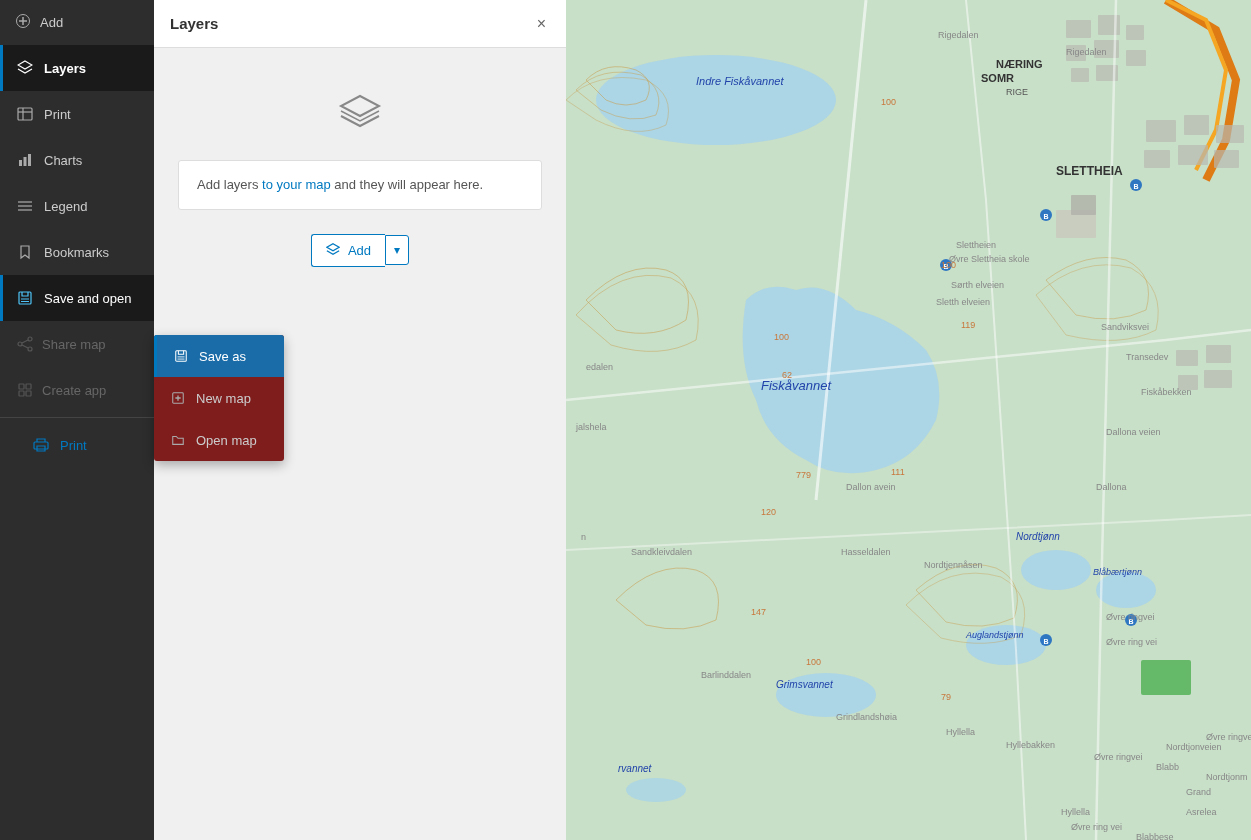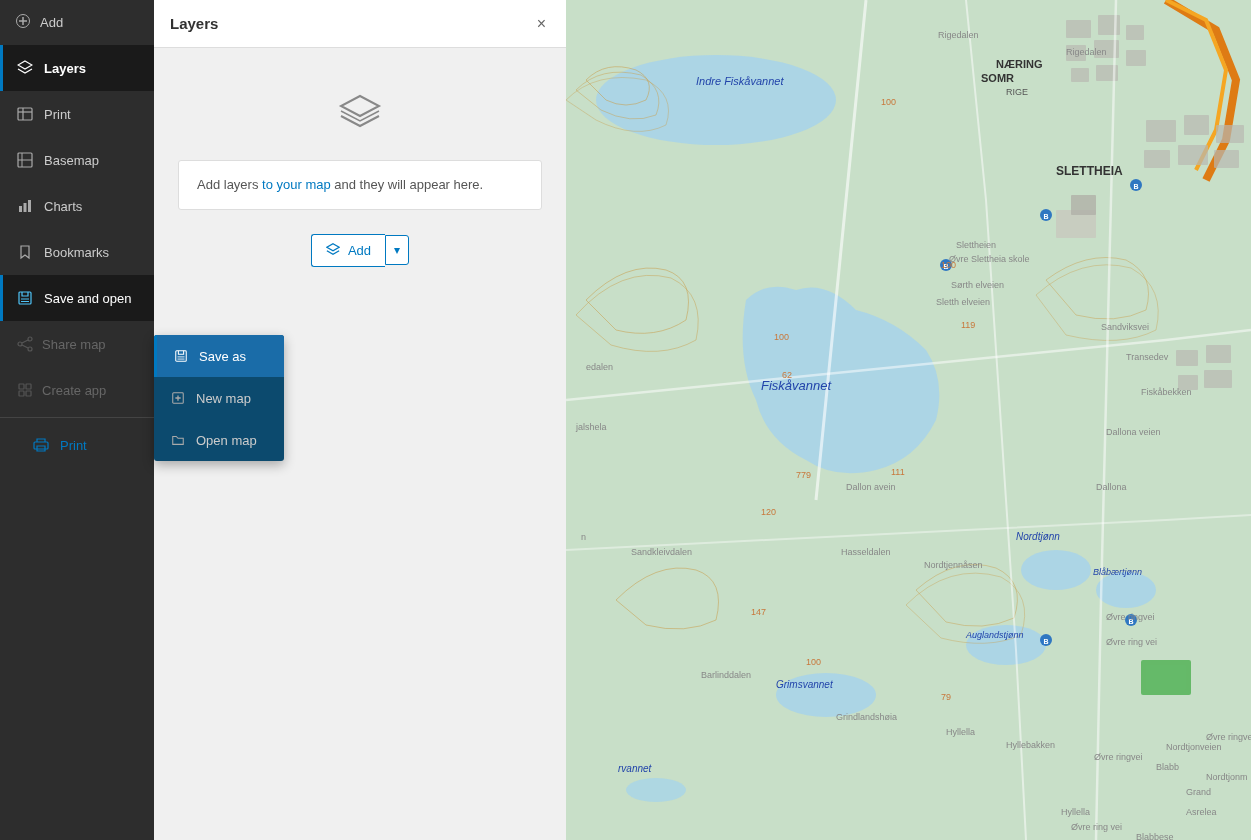--- a/index.html
+++ b/index.html
@@ -228,16 +228,6 @@
     <span>Print</span>
   </div>
 
-  <div class="sidebar-item">
-    <span class="icon">
-      <svg width="16" height="16" viewBox="0 0 16 16" fill="none">
-        <rect x="1" y="1" width="14" height="14" rx="1" stroke="#aaa" stroke-width="1.2"></rect>
-        <path d="M5 1L5 15" stroke="#aaa" stroke-width="1"></path>
-        <path d="M1 8L15 8" stroke="#aaa" stroke-width="1"></path>
-      </svg>
-    </span>
-    <span>Basemap</span>
-  </div>
 
   <div class="sidebar-item">
     <span class="icon">

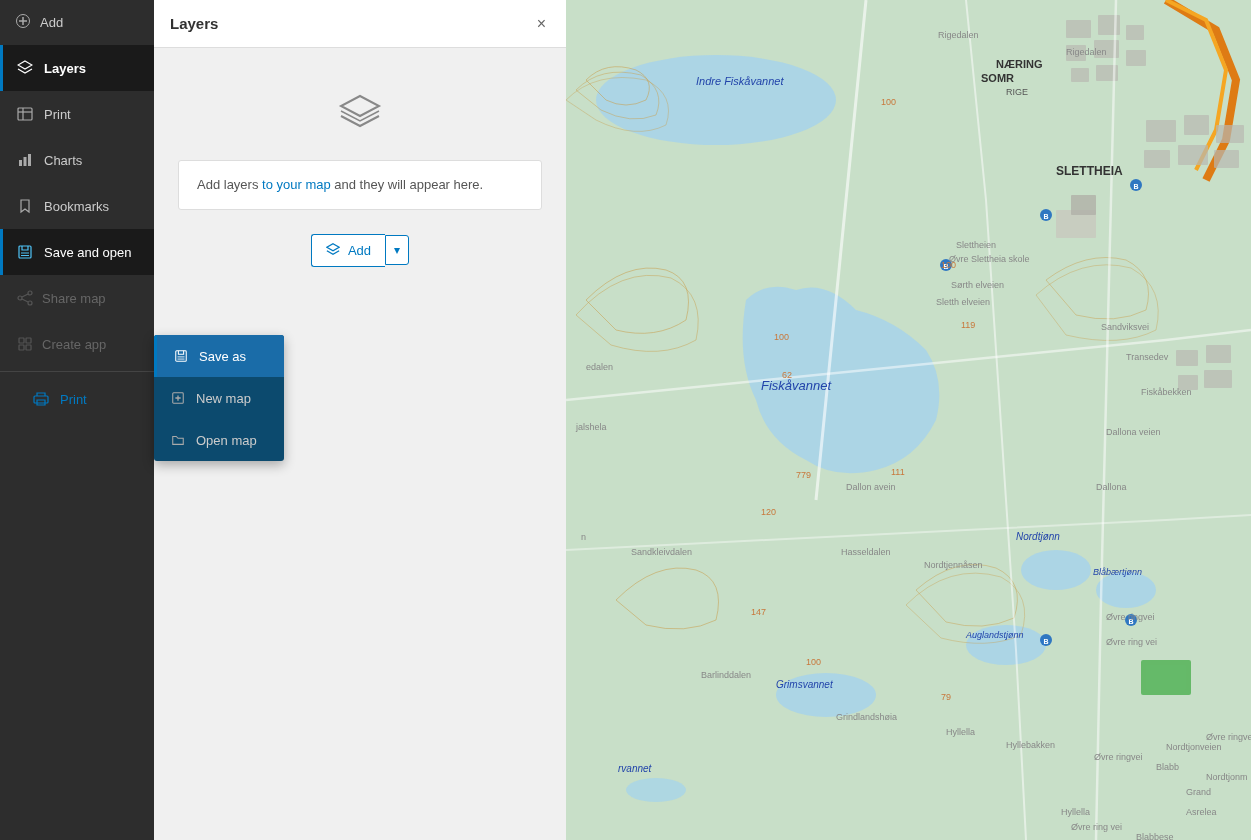--- a/index.html
+++ b/index.html
@@ -240,6 +240,16 @@
     <span>Charts</span>
   </div>
 
+  <div class="sidebar-item">
+    <span class="icon">
+      <svg width="16" height="16" viewBox="0 0 16 16" fill="none">
+        <line x1="1" y1="4" x2="15" y2="4" stroke="#aaa" stroke-width="1.2"></line>
+        <line x1="1" y1="8" x2="15" y2="8" stroke="#aaa" stroke-width="1.2"></line>
+        <line x1="1" y1="12" x2="15" y2="12" stroke="#aaa" stroke-width="1.2"></line>
+      </svg>
+    </span>
+    <span>Legend</span>
+  </div>
 
   <div class="sidebar-item">
     <span class="icon">

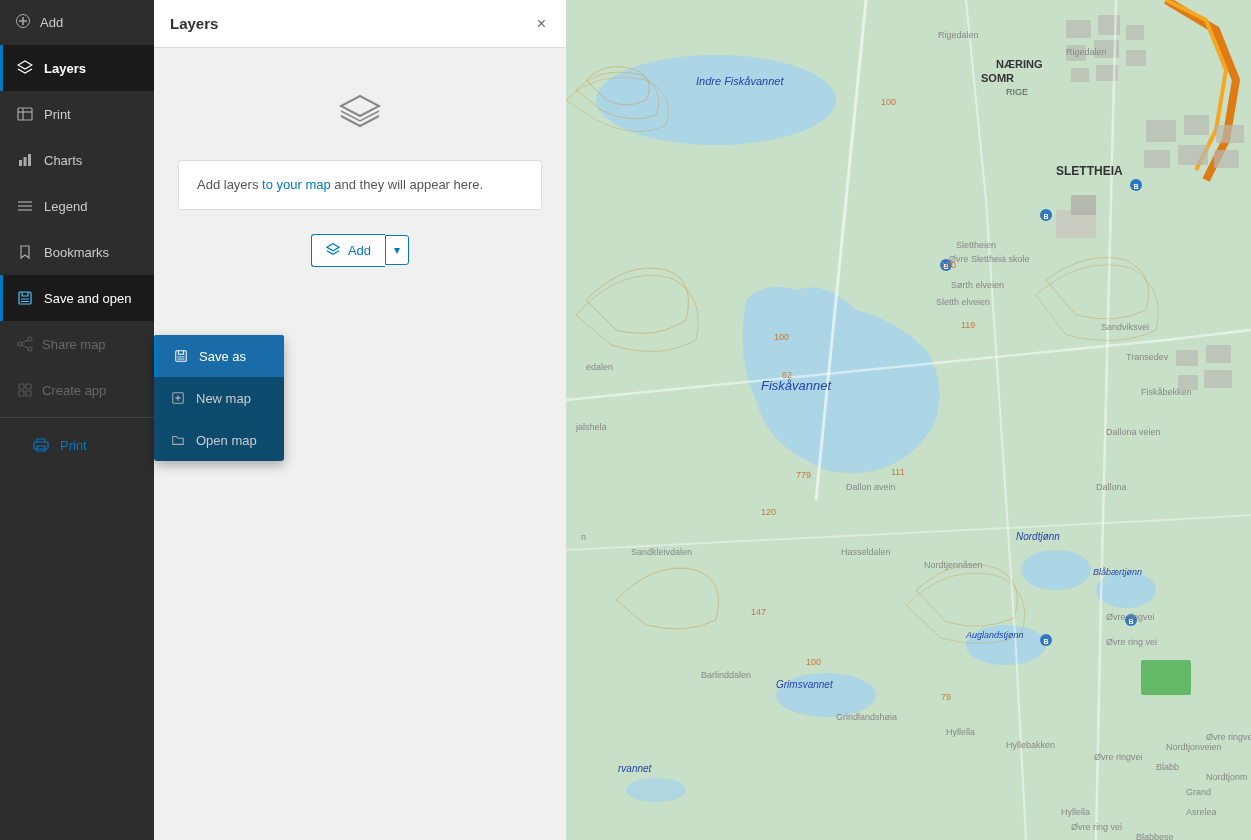--- a/index.html
+++ b/index.html
@@ -162,7 +162,7 @@
       position: absolute;
       left: 154px;
       top: 335px;
-      background: #0c4a6e;
+      background: #7f1d1d;
       min-width: 130px;
       border-radius: 3px;
       overflow: hidden;

